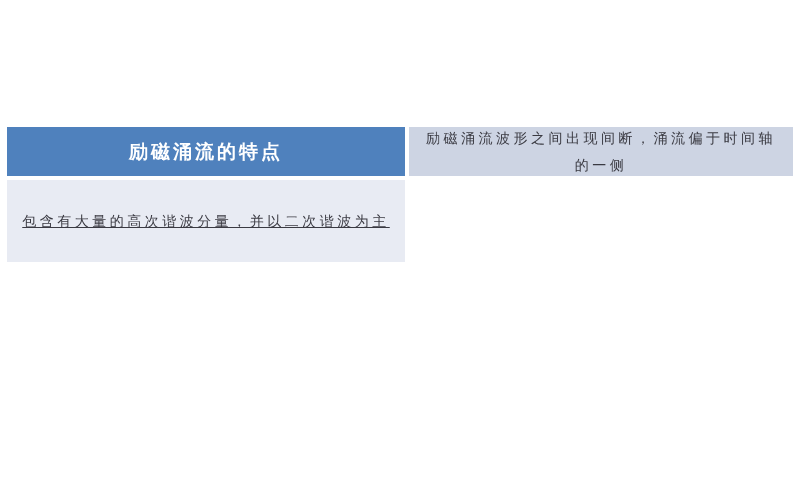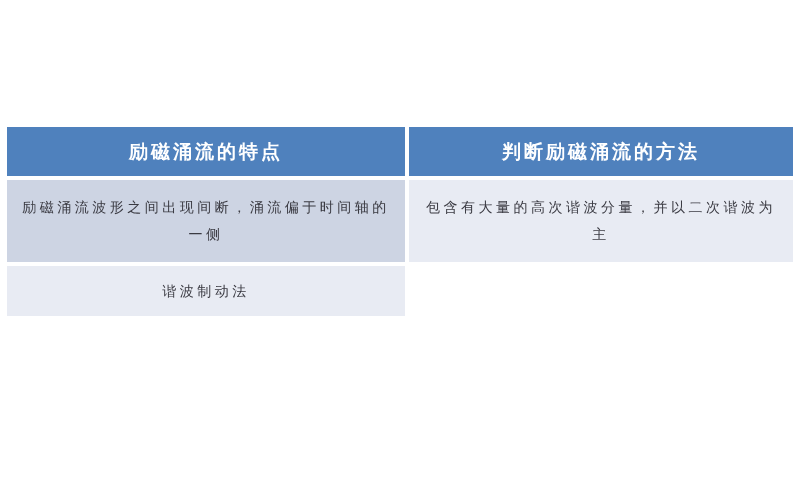--- a/index.html
+++ b/index.html
@@ -52,9 +52,6 @@
     <div class="cell th">
       <span>励磁涌流的特点</span>
     </div>
-    <div class="cell th">
-      <span>判断励磁涌流的方法</span>
-    </div>
 
     <div class="cell td band-odd">
       <span>励磁涌流波形之间出现间断，涌流偏于时间轴的一侧</span>

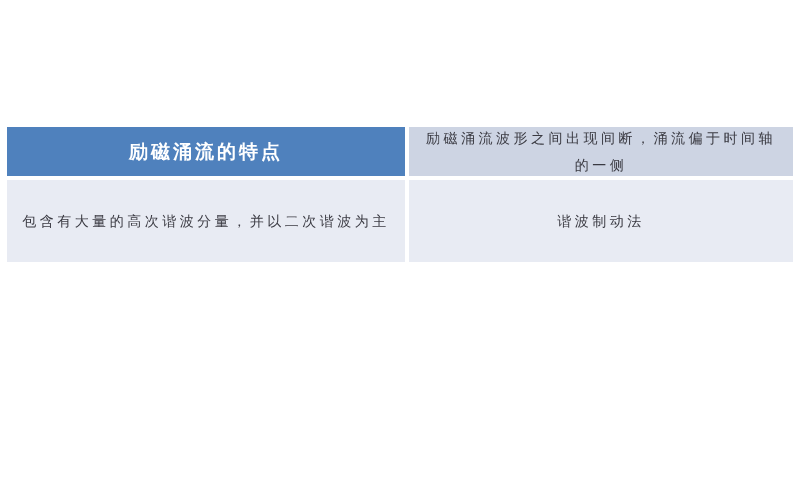--- a/index.html
+++ b/index.html
@@ -41,7 +41,7 @@
     padding:0 10px;
   }
   .band-odd{background:var(--row-odd-bg);}
-  .band-even{background:var(--row-even-bg);}
+  .band-even{background:var(--row-even-bg);text-decoration:underline;}
 </style>
 </head>
 <body>

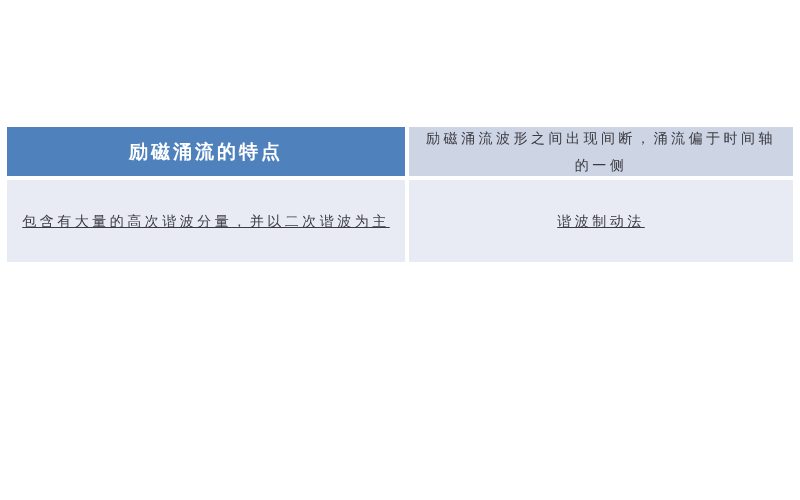--- a/index.html
+++ b/index.html
@@ -60,9 +60,6 @@
     <div class="cell td band-even">
       <span>包含有大量的高次谐波分量，并以二次谐波为主</span>
     </div>
-    <div class="cell td band-even">
-      <span>谐波制动法</span>
-    </div>
 
 
   </div>

